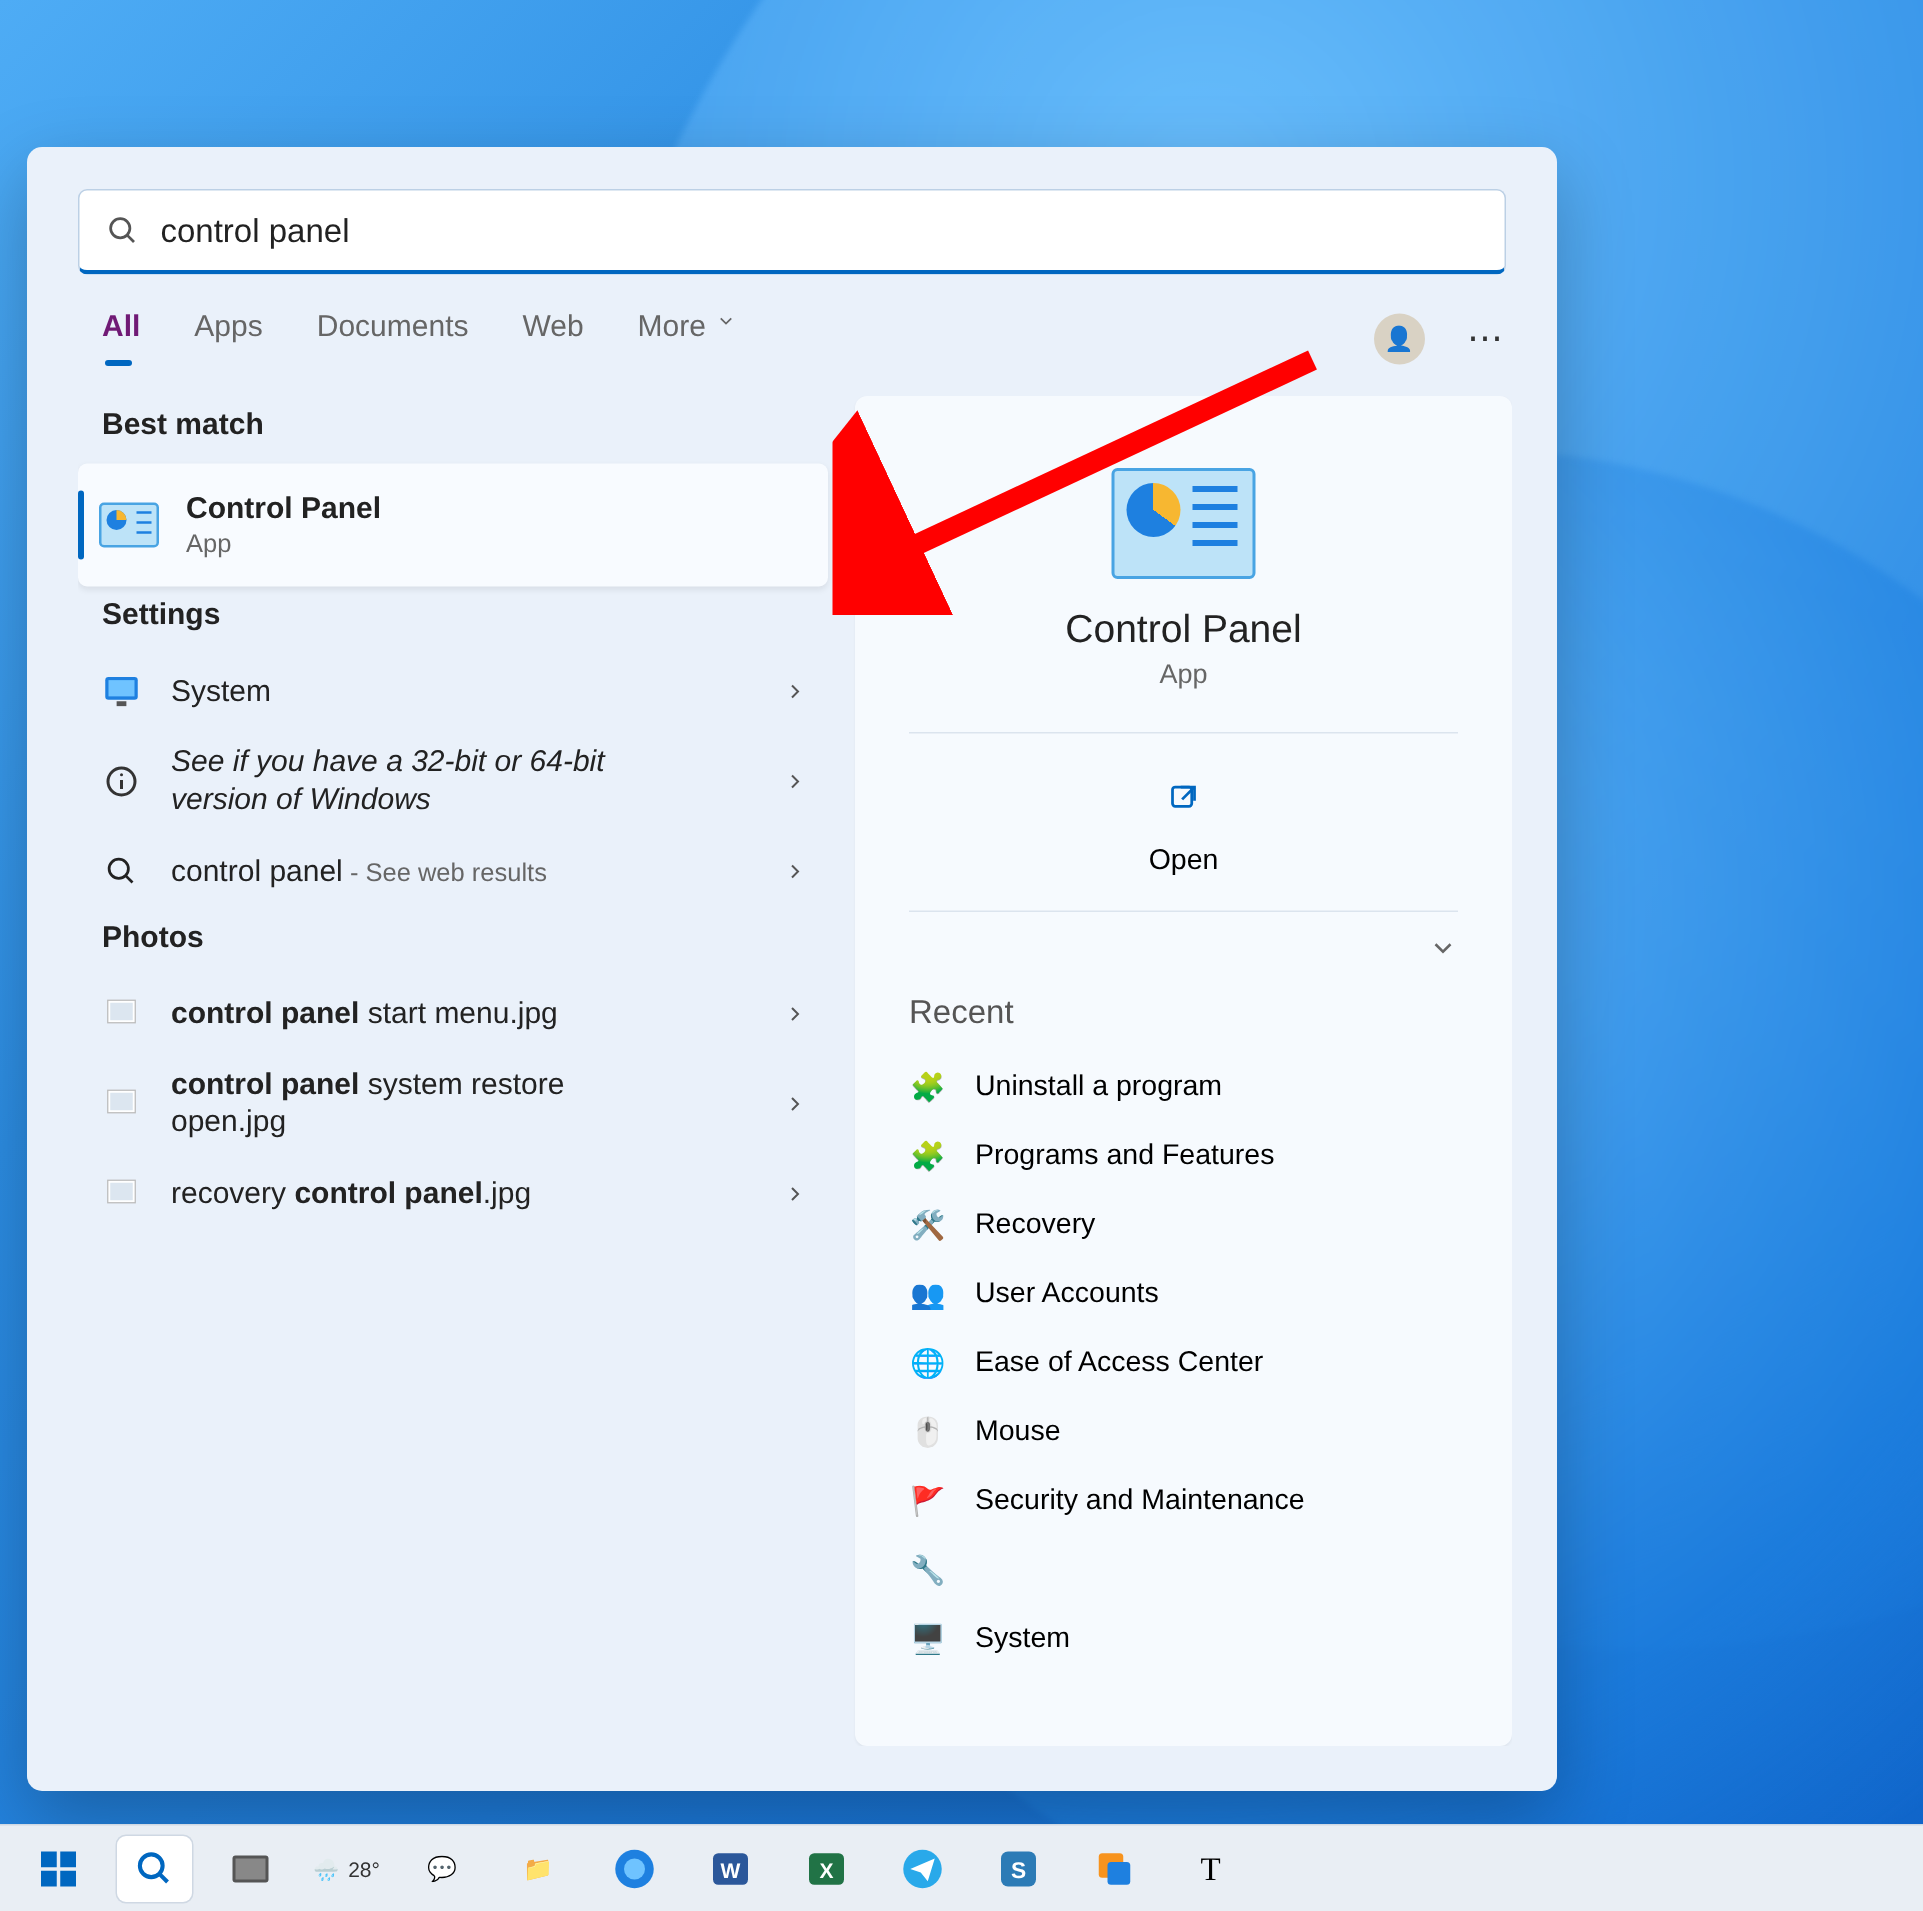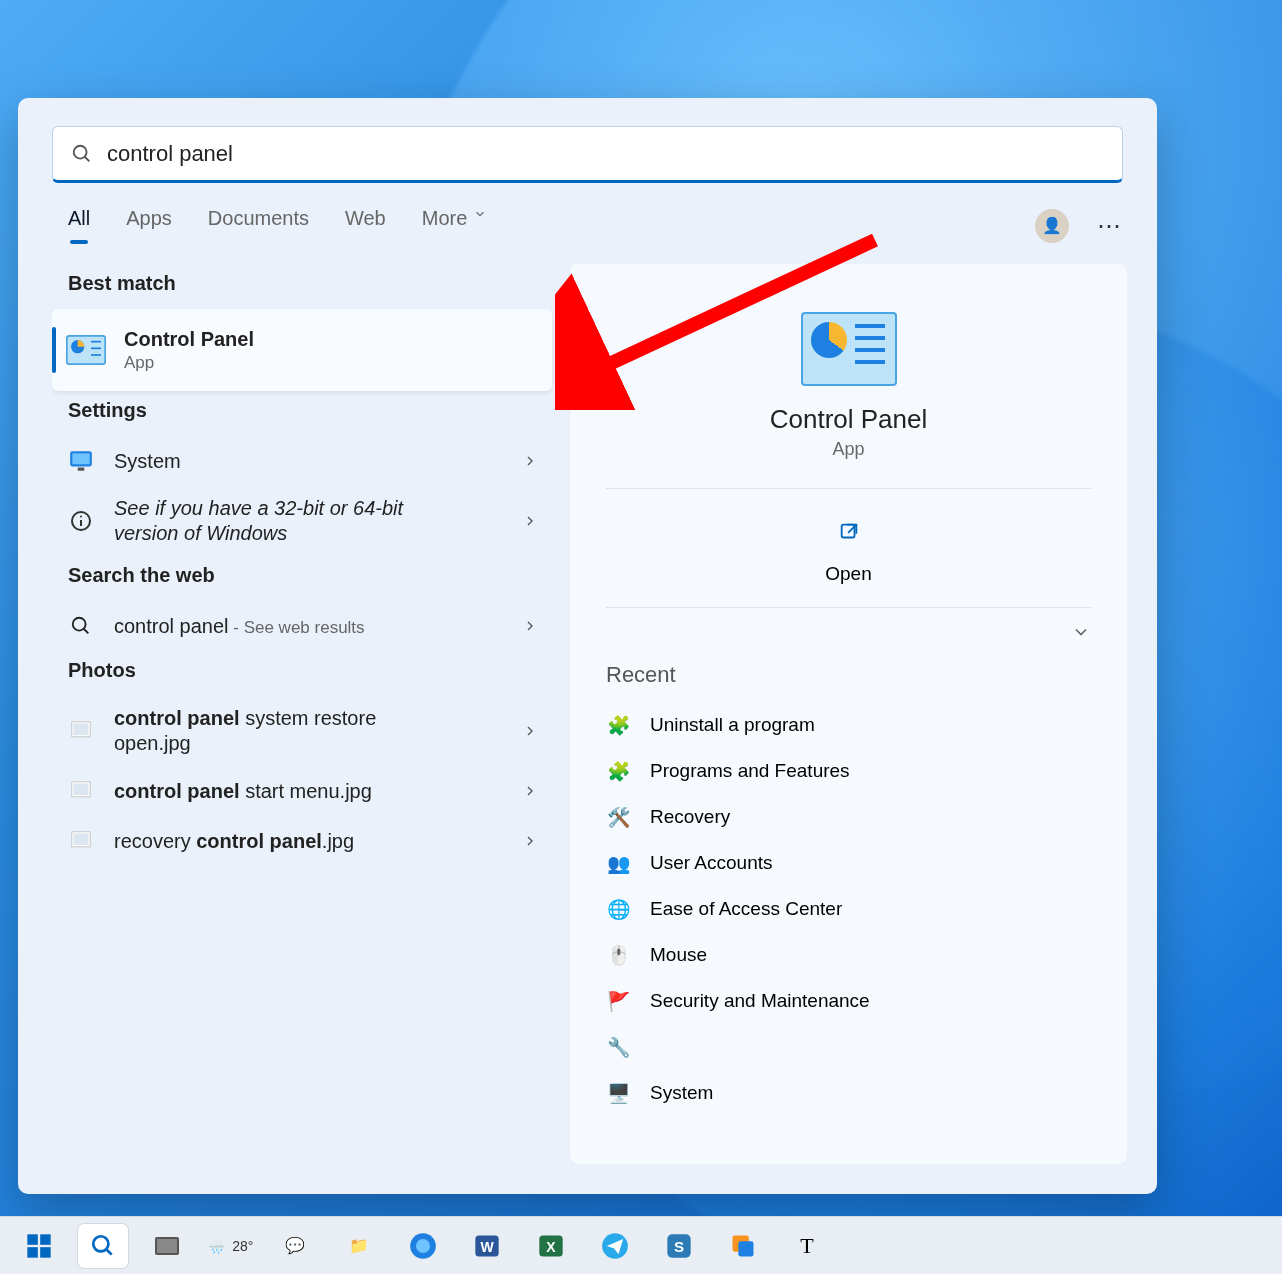--- a/index.html
+++ b/index.html
@@ -22,7 +22,7 @@
   
   .panel {
     position: absolute; left: 18px; top: 98px;
-    width: 1139px; height: 1096px;
+    width: 1020px; height: 1096px;
     background: #eaf1fa;
     border-radius: 10px;
     box-shadow: 0 18px 50px rgba(0,0,0,.25);

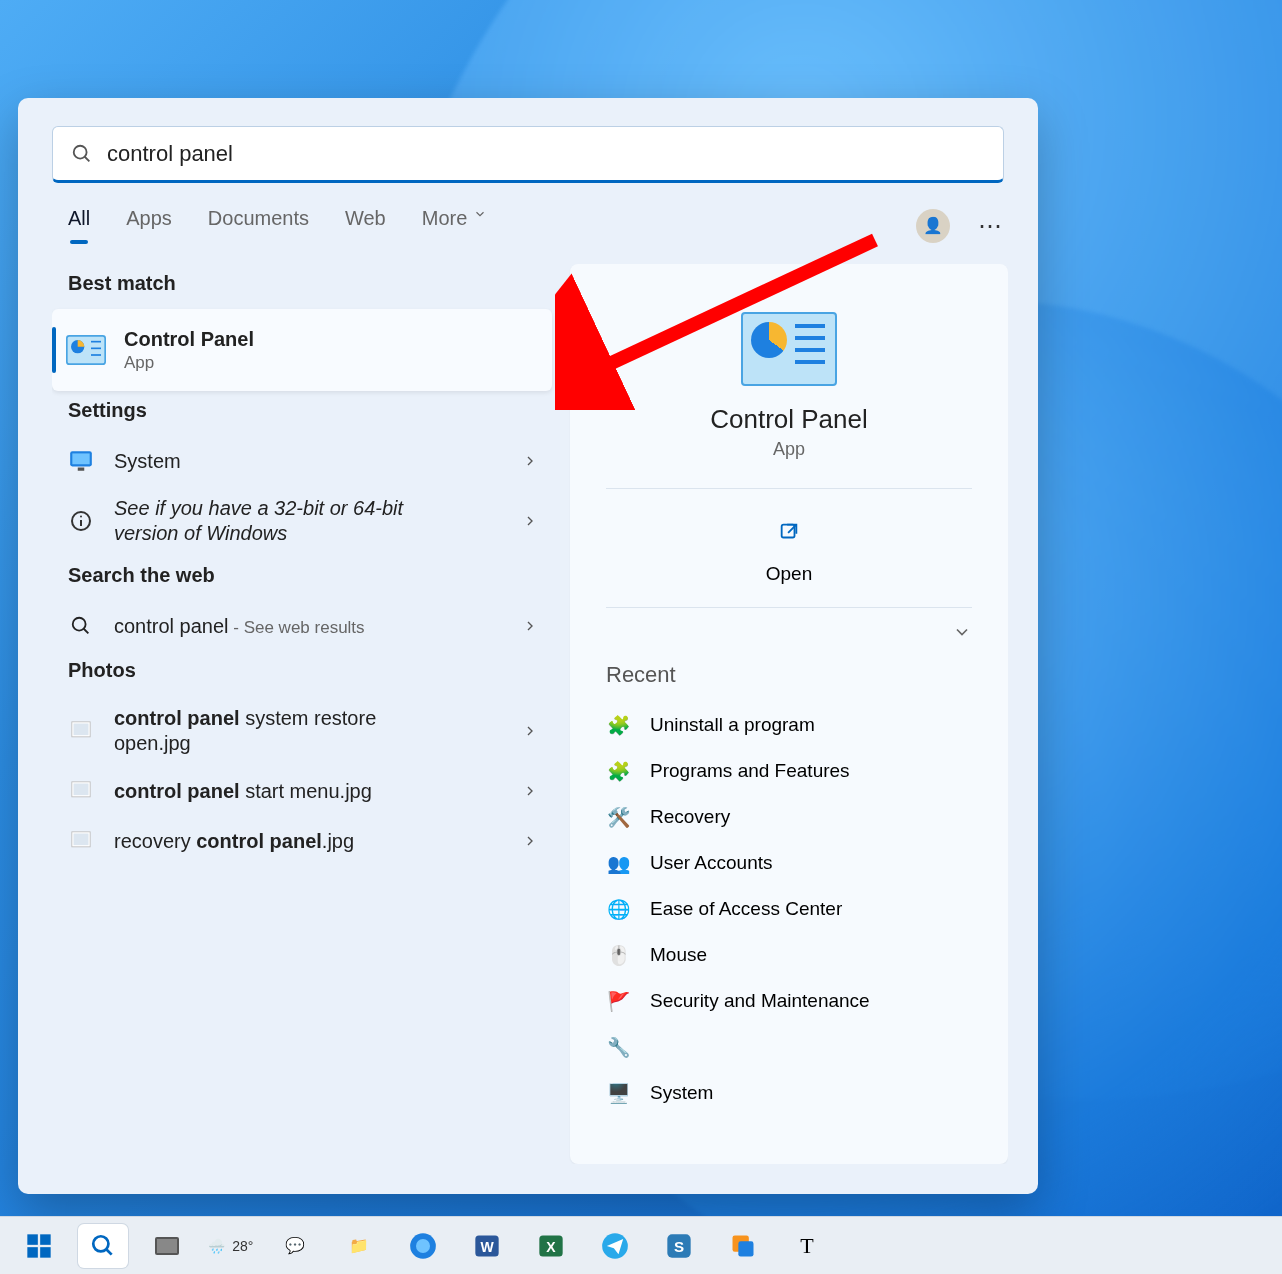--- a/index.html
+++ b/index.html
@@ -55,7 +55,7 @@
     color: #666;
   }
   .tab { padding-bottom: 14px; cursor: pointer; position: relative; }
-  .tab.active { color: #0f172a; }
+  .tab.active { color: #701a75; font-weight: bold; }
   .tab.active::after {
     content: ""; position: absolute; left: 2px; bottom: 0;
     width: 18px; height: 4px; background: #0067c0; border-radius: 2px;

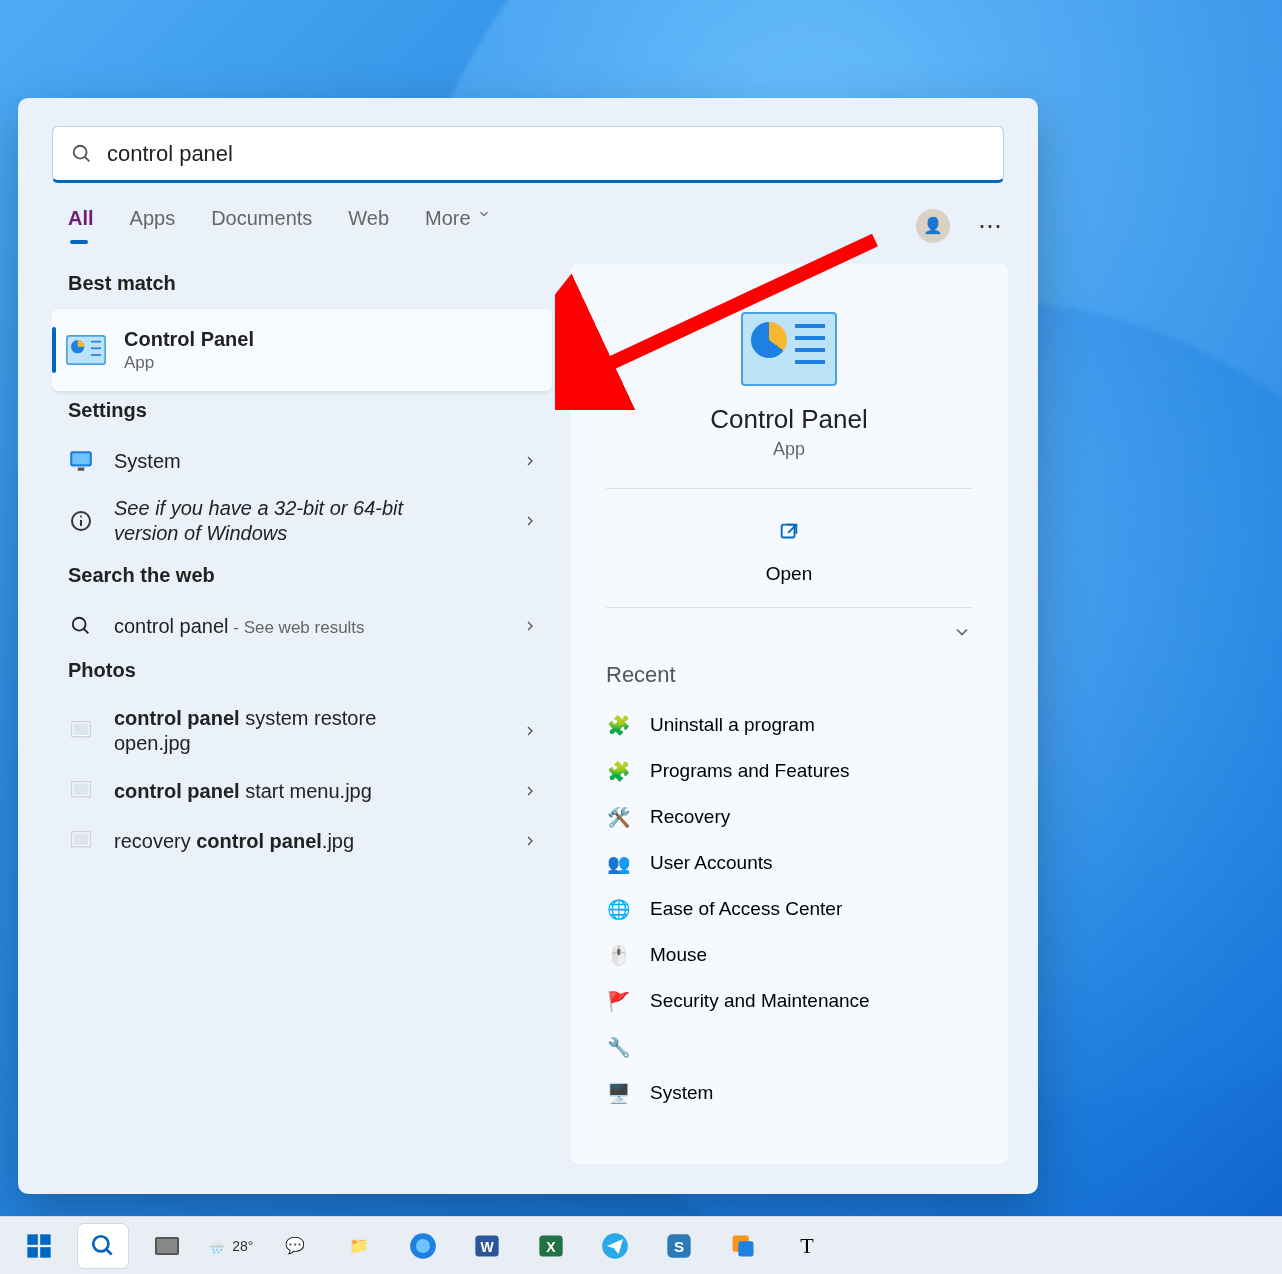--- a/index.html
+++ b/index.html
@@ -219,7 +219,6 @@
           </svg>
       </div>
 
-      <div class="sect-title">Search the web</div>
       <div class="result-row">
         <div class="ic-box sm">
           <svg viewBox="0 0 24 24" width="22" height="22" fill="none" stroke="#222" stroke-width="2">

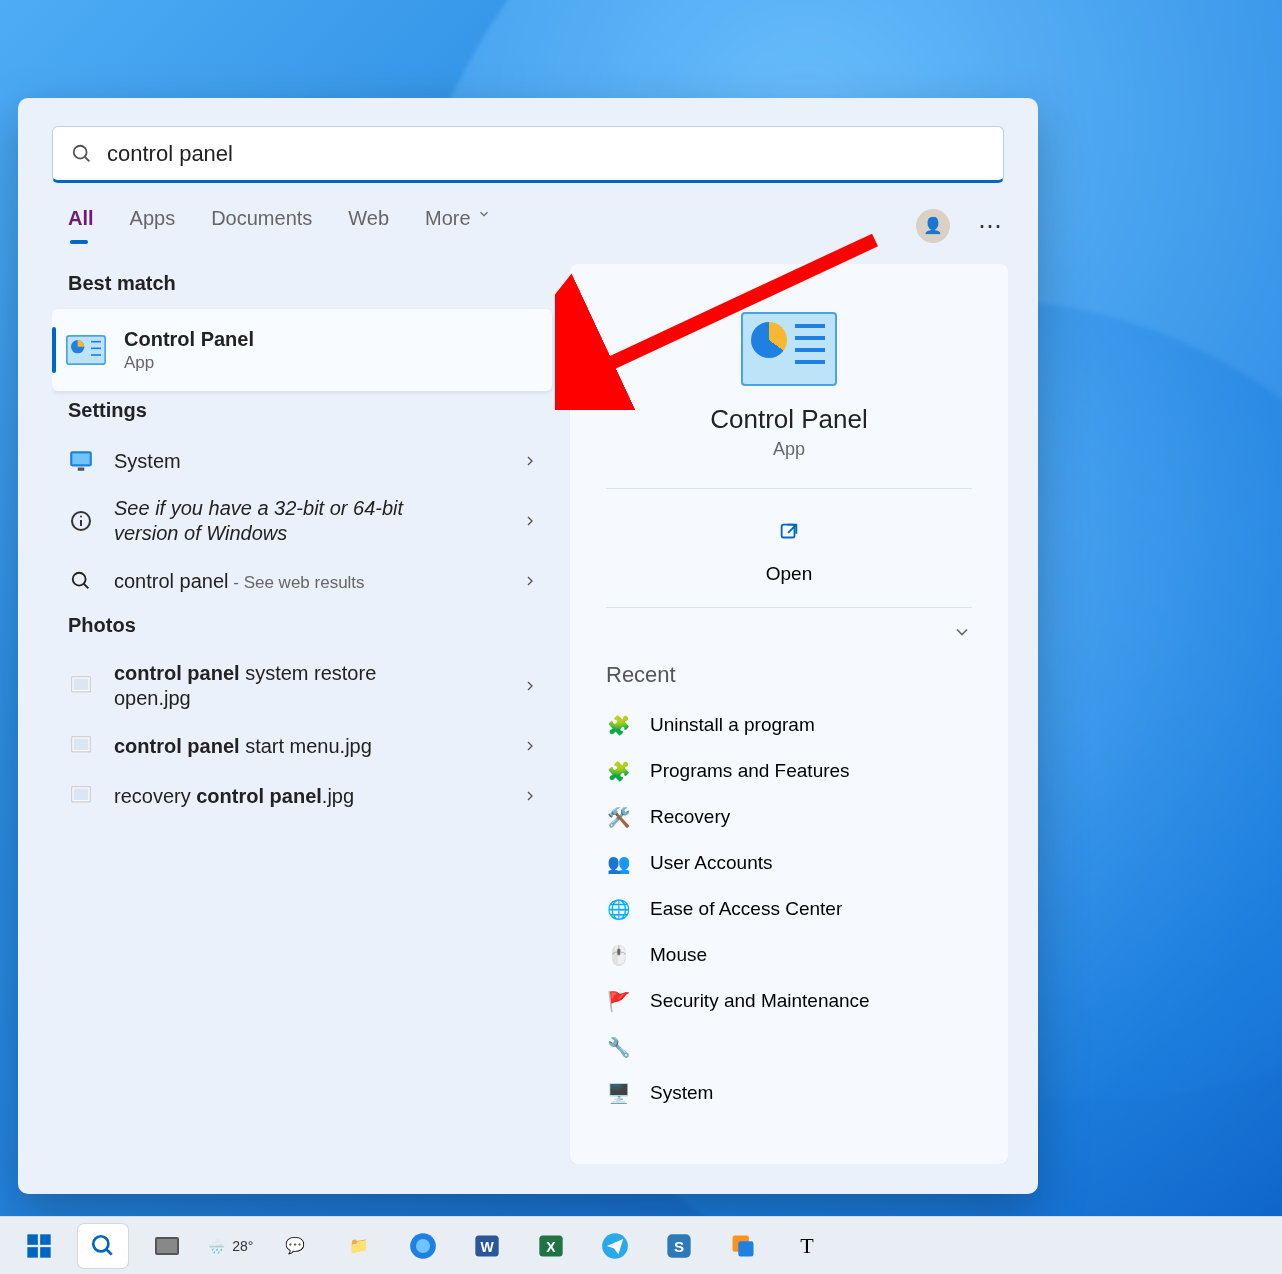--- a/index.html
+++ b/index.html
@@ -243,7 +243,7 @@
             </svg>
           </div>
         <div class="txt">
-            <span style="max-width:320px; display:inline-block;"><span class="bold">control panel</span><span> system restore open.jpg</span></span>
+            <span><span class="bold">control panel</span><span> start menu.jpg</span></span>
           </div>
         <svg class="chev" viewBox="0 0 24 24" fill="none" stroke-width="2">
             <polyline points="9 6 15 12 9 18"></polyline>
@@ -257,7 +257,7 @@
             </svg>
           </div>
         <div class="txt">
-            <span><span class="bold">control panel</span><span> start menu.jpg</span></span>
+            <span style="max-width:320px; display:inline-block;"><span class="bold">control panel</span><span> system restore open.jpg</span></span>
           </div>
         <svg class="chev" viewBox="0 0 24 24" fill="none" stroke-width="2">
             <polyline points="9 6 15 12 9 18"></polyline>

